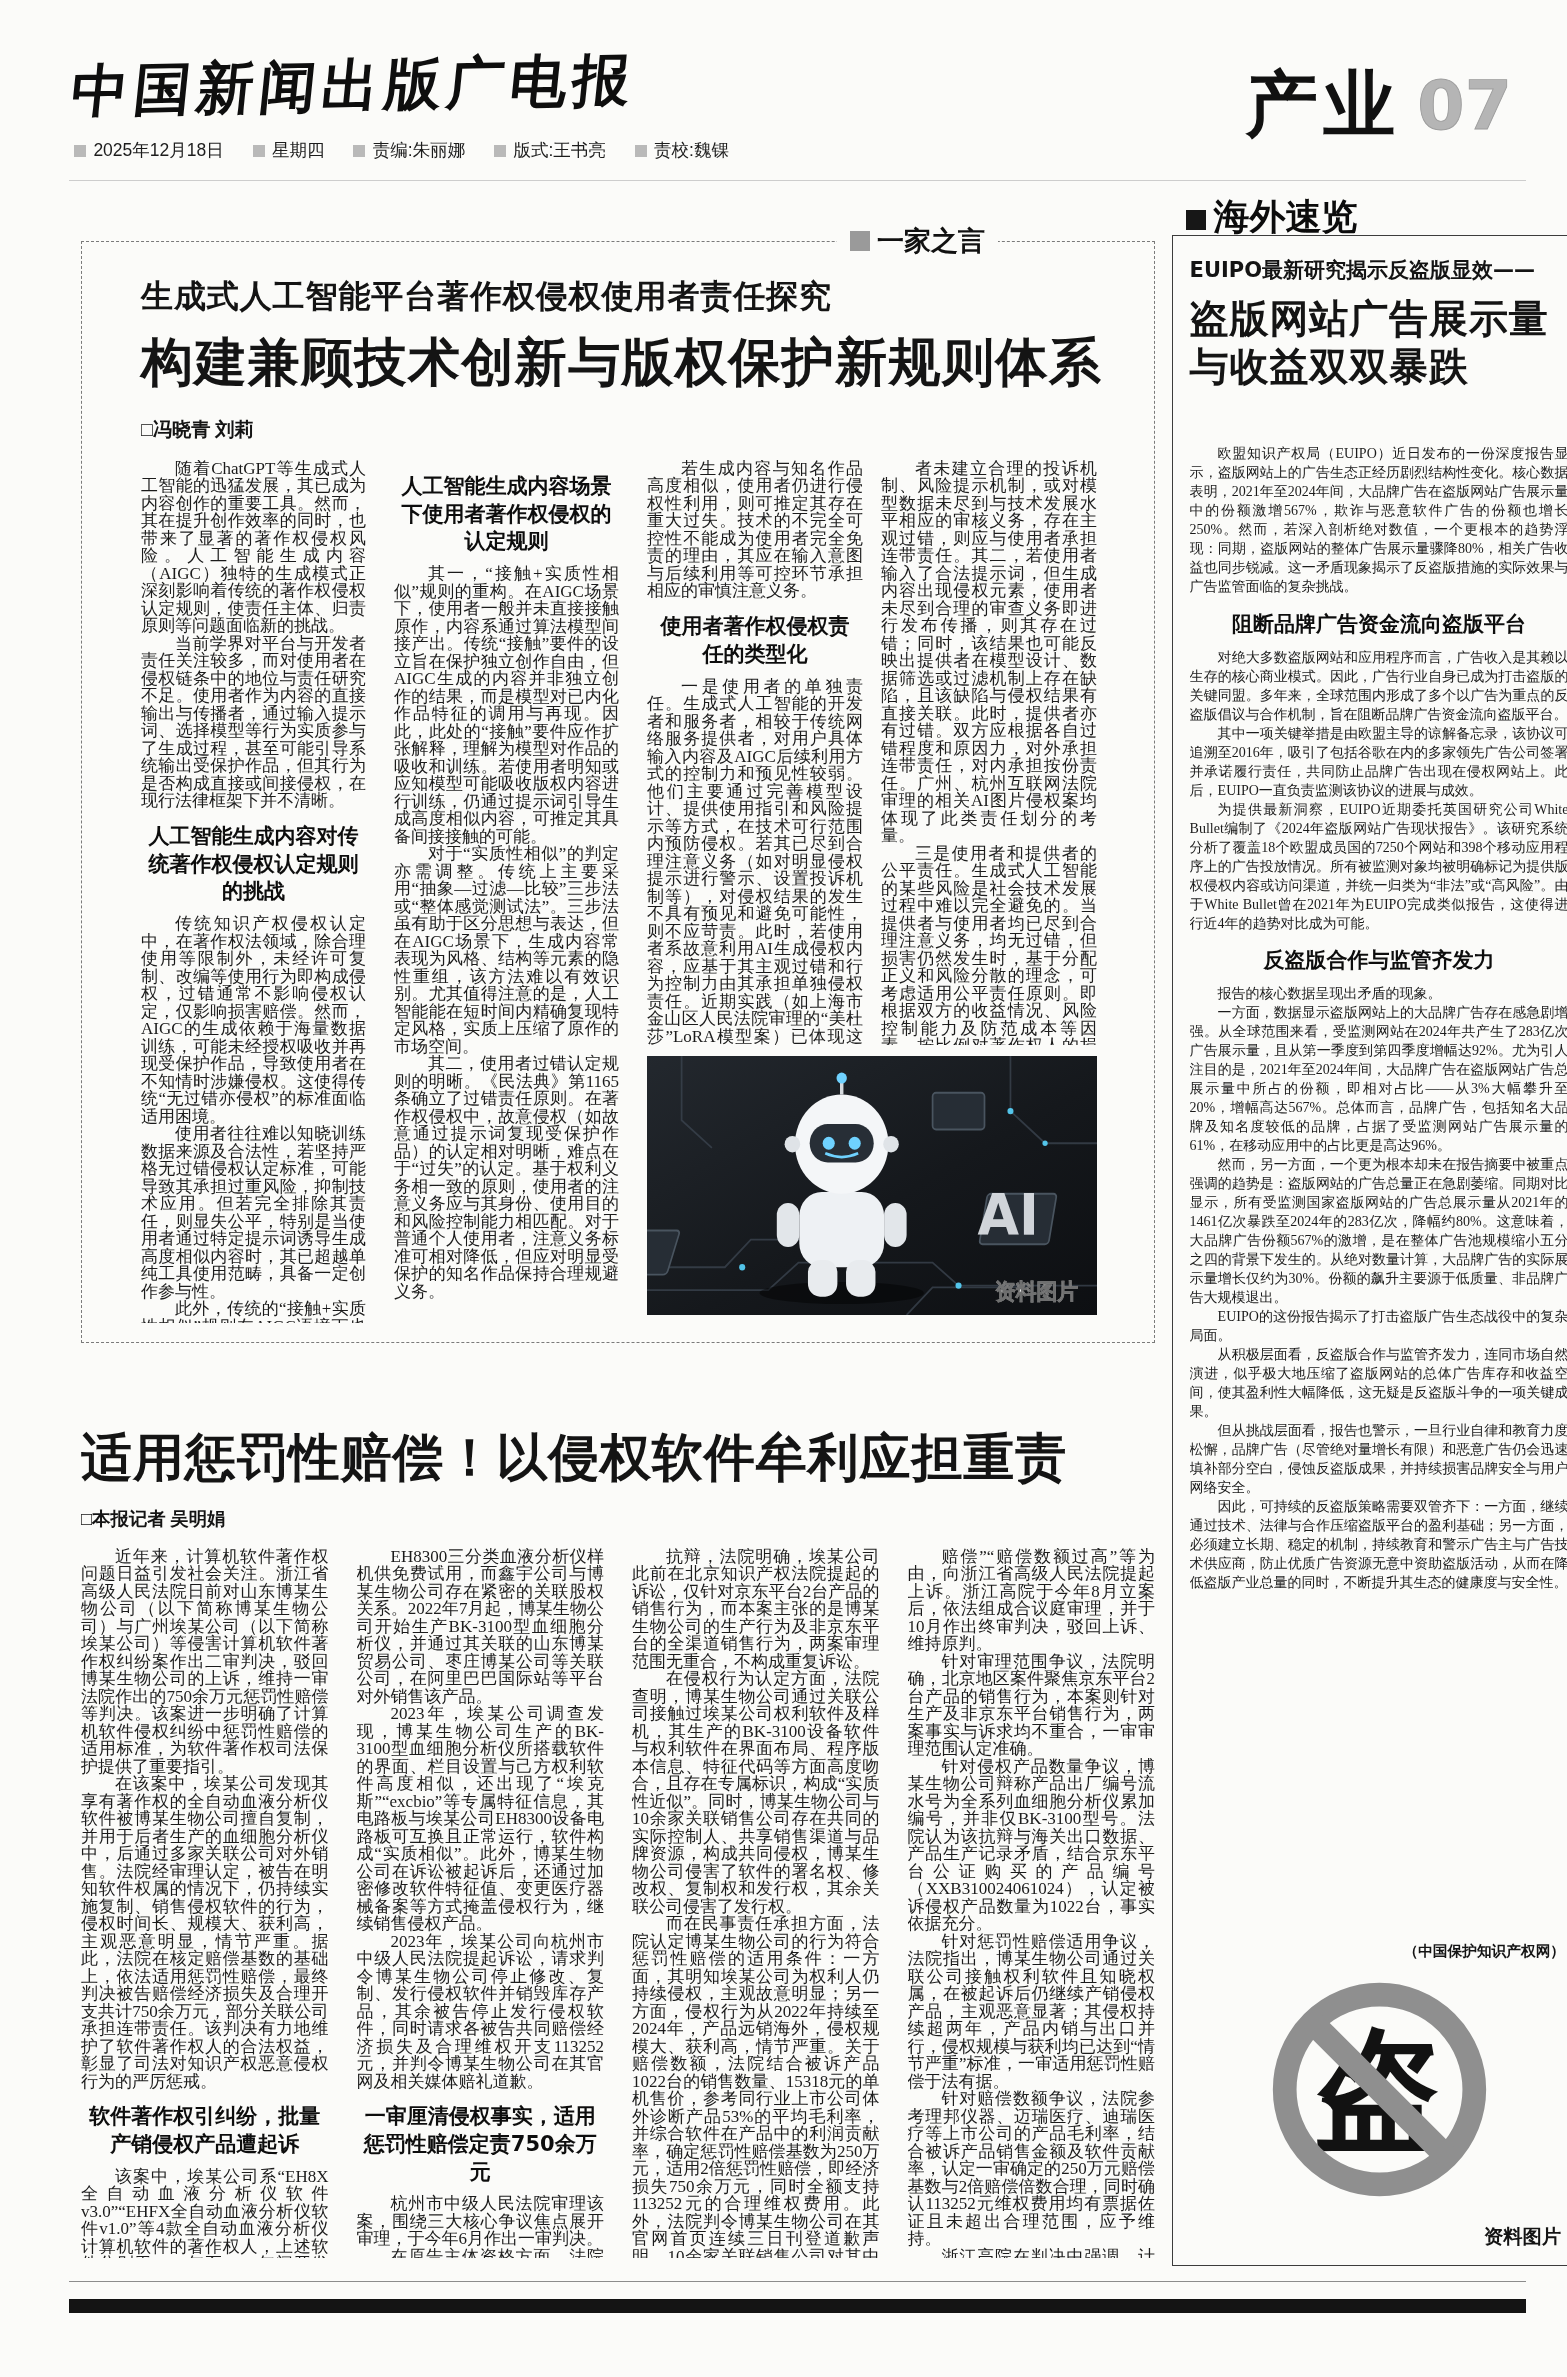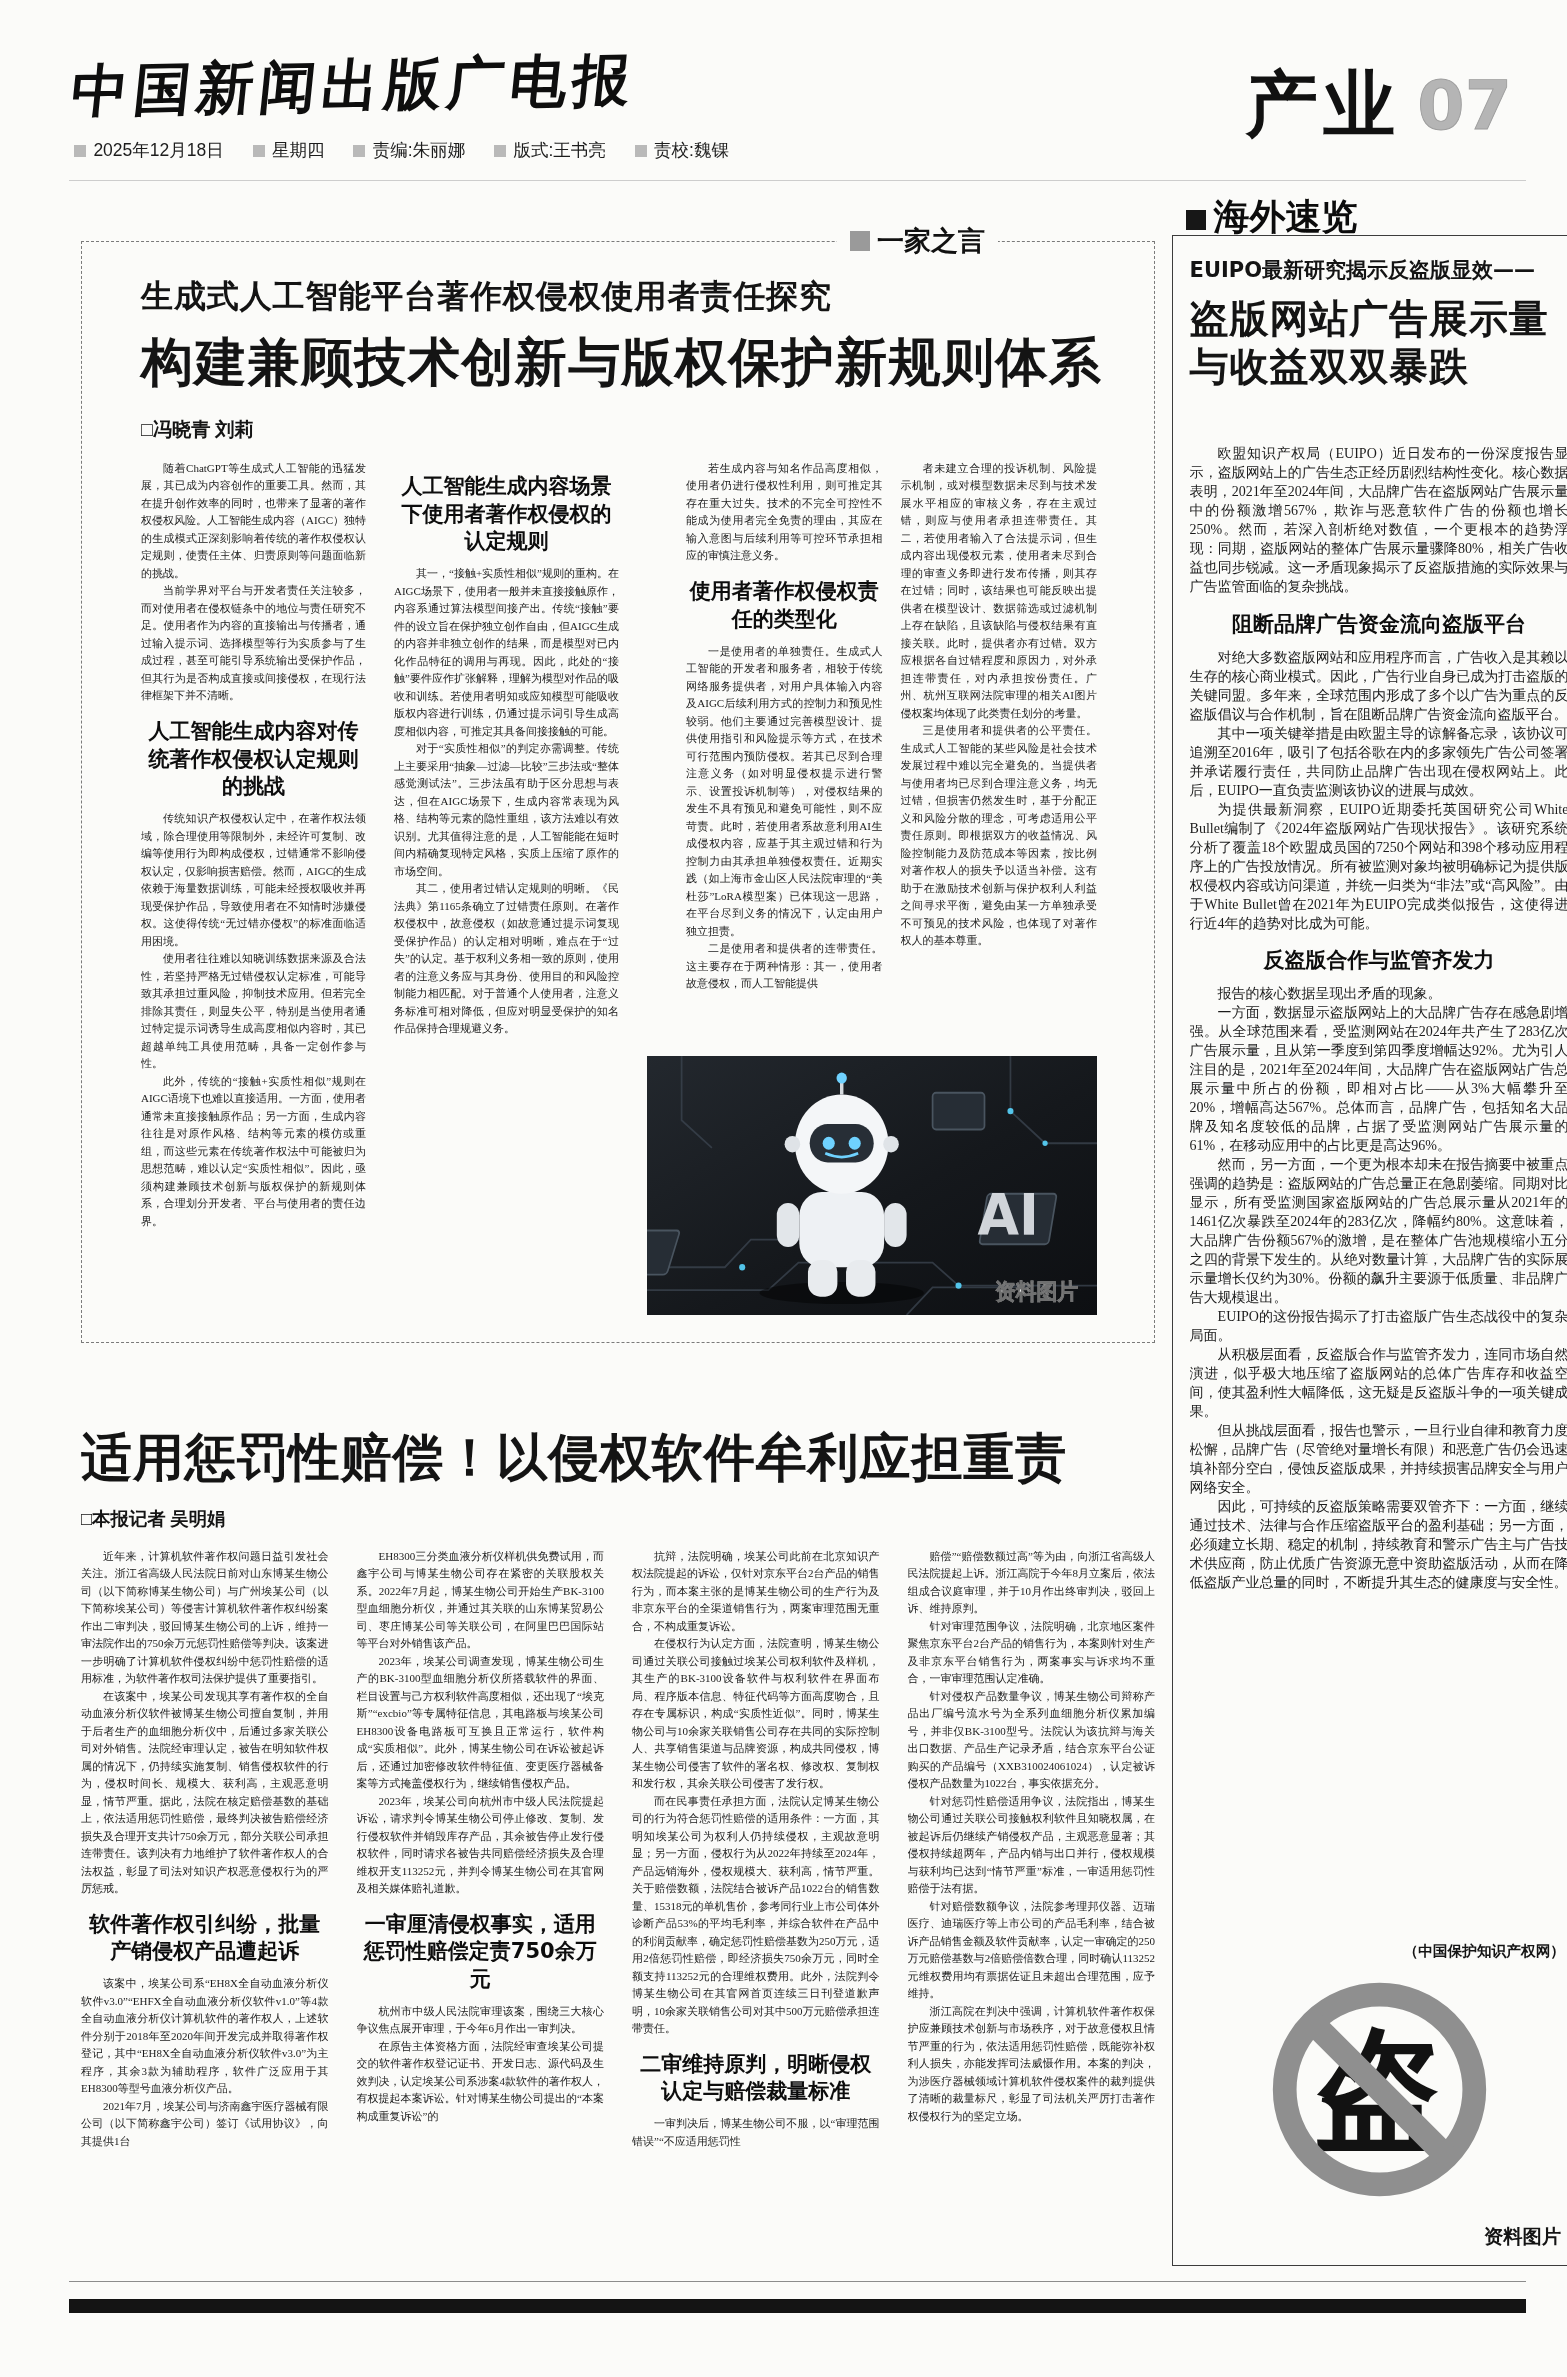--- a/index.html
+++ b/index.html
@@ -24,7 +24,7 @@
   .header-rule{position:absolute;left:69px;top:180px;width:1457px;height:0.9px;background:#cdcdcd;}
 
   
-  .body-text p{margin:0;text-indent:2em;text-align:justify;font-size:11px;line-height:17.5px;color:#1b1b1b;}
+  .body-text p{margin:0;text-indent:2em;text-align:justify;font-size:17px;line-height:17.5px;color:#1b1b1b;}
   .body-text h3.sub{margin:13px 3.7px 9.2px;font-family:"DejaVu Sans","Liberation Sans",sans-serif;
                     font-weight:bold;font-size:21px;line-height:1.32;text-align:center;color:#0d0d0d;}
 

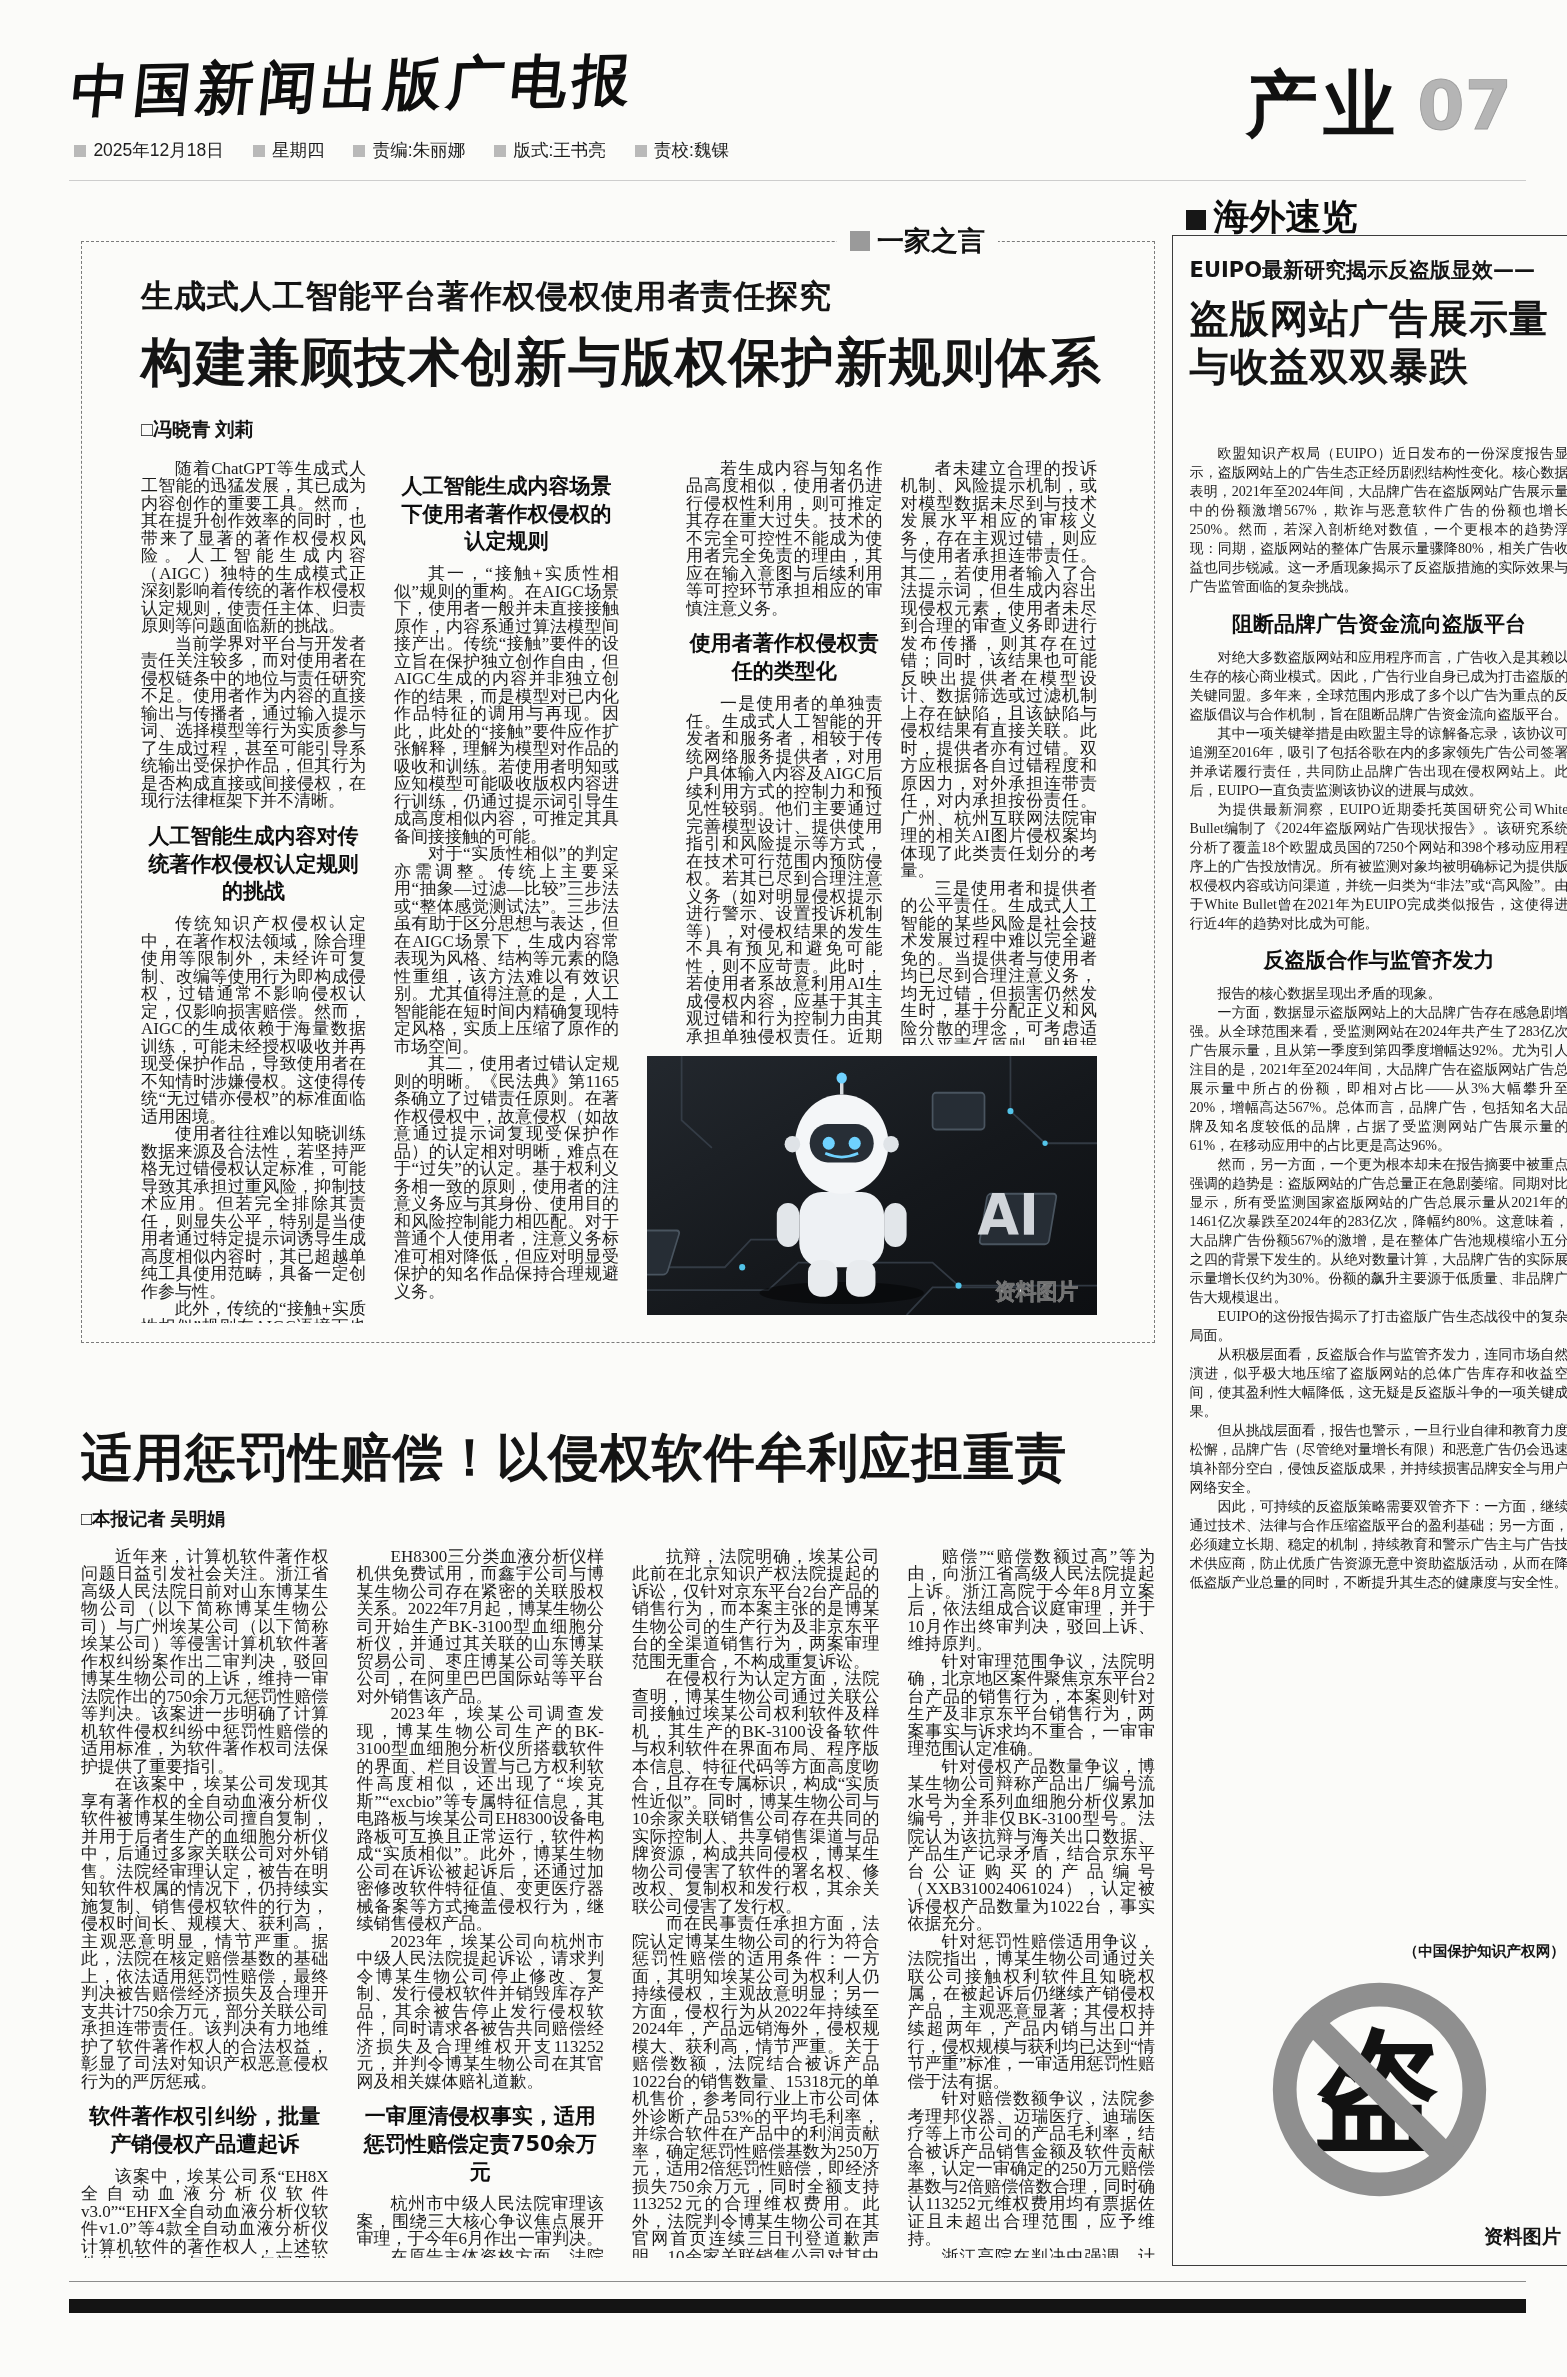--- a/index.html
+++ b/index.html
@@ -42,7 +42,7 @@
   .main-body{display:flex;gap:28px;height:863px;}
   .main-body .col{flex:1;overflow:hidden;}
   .right-pair{flex:2;display:flex;flex-direction:column;}
-  .right-cols{display:flex;gap:18px;height:585px;overflow:hidden;margin-left:39px;}
+  .right-cols{display:flex;gap:18px;height:585px;overflow:hidden;}
   .right-cols .col{flex:1;overflow:hidden;}
   .figure{height:259px;margin-top:11px;position:relative;overflow:hidden;}
   .figure svg{display:block;width:100%;height:100%;}

